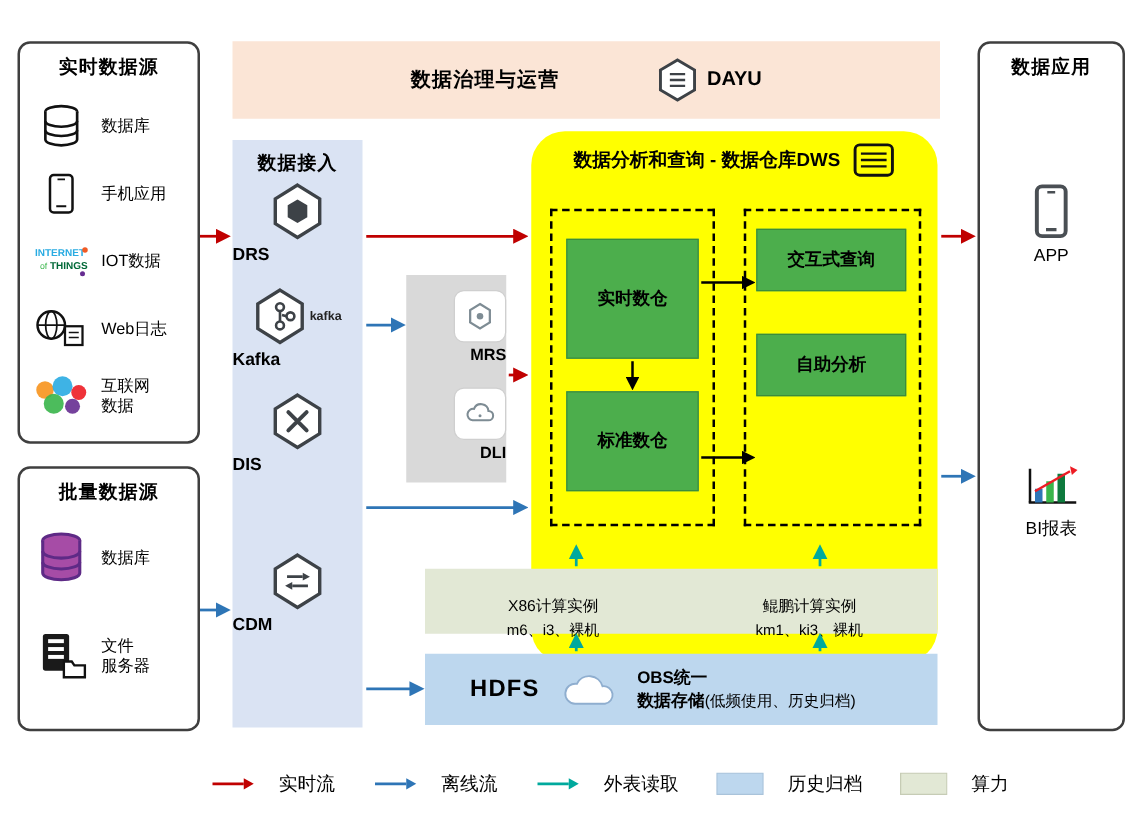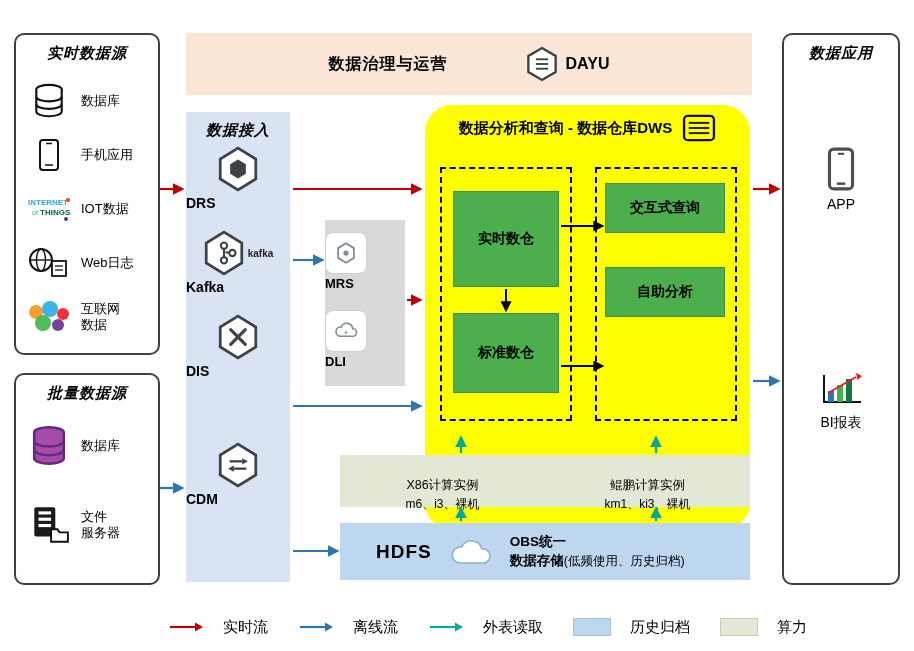--- a/index.html
+++ b/index.html
@@ -7,7 +7,7 @@
   .stage { position:relative; width:914px; height:651px; background:#fff; overflow:hidden; }
 
   .panel { position:absolute; background:#fff; border:2px solid #3f3f3f; border-radius:10px; }
-  .panel-title { font-weight:bold; font-size:15px; text-align:center; padding-top:9px; letter-spacing:1px;font-style:italic; }
+  .panel-title { font-weight:bold; font-size:15px; text-align:center; padding-top:9px; letter-spacing:1px; }
 
   .src-row { position:absolute; left:10px; right:4px; display:flex; align-items:center; gap:9px; height:52px; }
   .src-icon { flex:0 0 46px; display:flex; align-items:center; justify-content:center; }

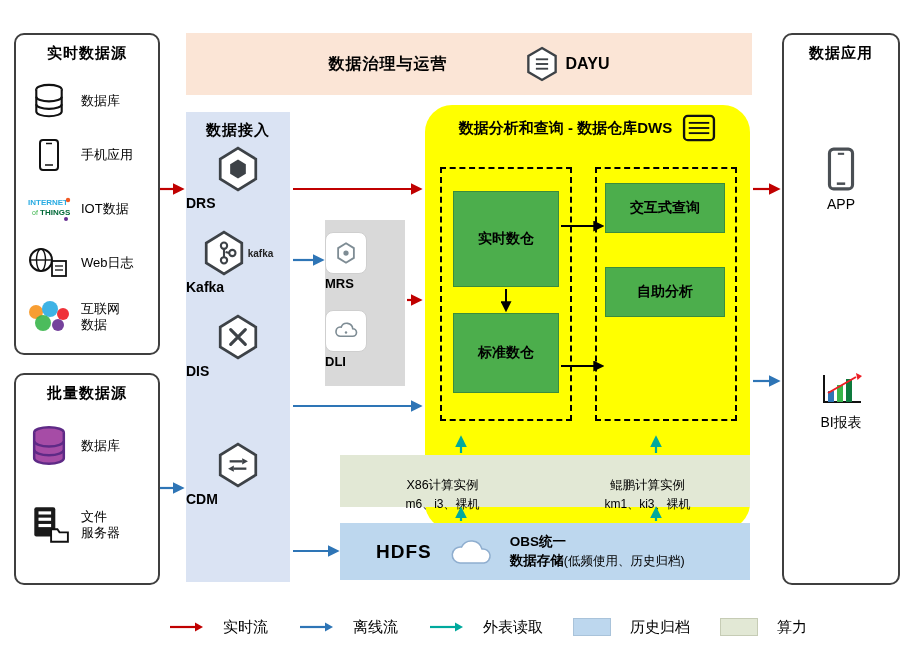--- a/index.html
+++ b/index.html
@@ -25,7 +25,7 @@
   .kafka-mark { font-size:10px; font-weight:bold; color:#222; }
 
   #engine-panel { background:#d9d9d9; border:none; border-radius:0; }
-  .eng-entry { position:absolute; left:0; right:0; text-align:left; }
+  .eng-entry { position:absolute; left:0; right:0; text-align:right; }
   .eng-label { font-weight:bold; font-size:13px; margin-top:2px; }
   .eng-tile { display:inline-flex; align-items:center; justify-content:center; width:42px; height:42px;
               background:#fff; border-radius:8px; border:1px solid #cfcfcf; }

